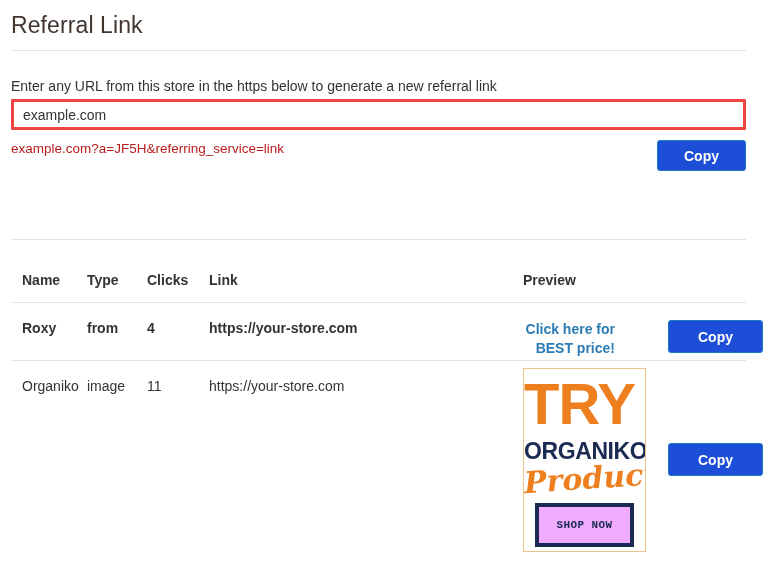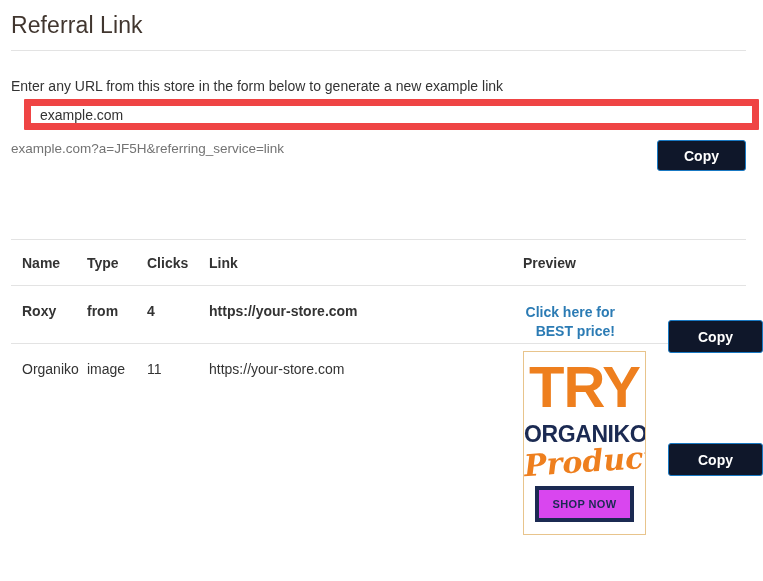--- a/index.html
+++ b/index.html
@@ -227,7 +227,7 @@
   <h1 class="section-title" id="referral-title">Referral Link</h1>
   <hr class="title-rule" id="referral-rule">
 
-  <div class="form-hint">Enter any URL from this store in the form below to generate a new example link</div>
+  <div class="form-hint">Enter any URL from this store in the https below to generate a new referral link</div>
 
   <input class="url-input" type="text" value="example.com" style="">
 

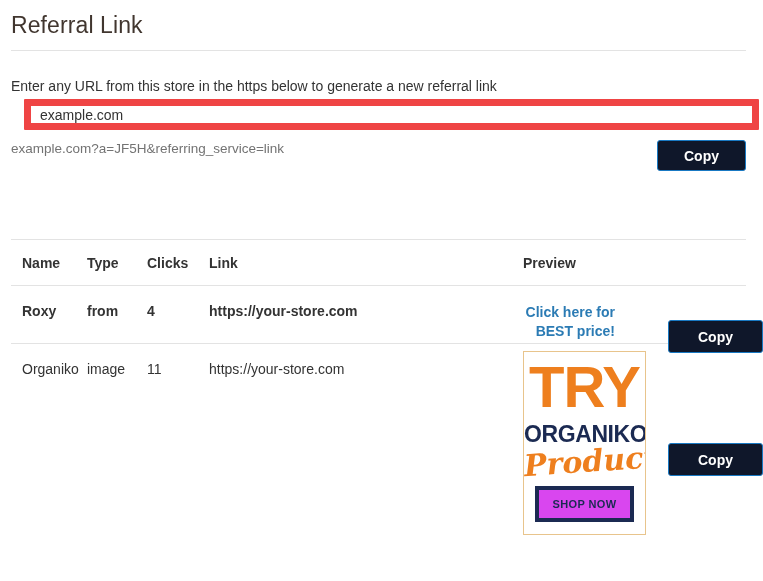--- a/index.html
+++ b/index.html
@@ -56,11 +56,11 @@
 
   .url-input {
     position: absolute;
-    left: 24px;
+    left: 11px;
     top: 99px;
     width: 735px;
     height: 31px;
-    border: 7px solid #ef4444;
+    border: 3px solid #ef4444;
     border-radius: 1px;
     background: #ffffff;
     font-family: "Liberation Sans", sans-serif;

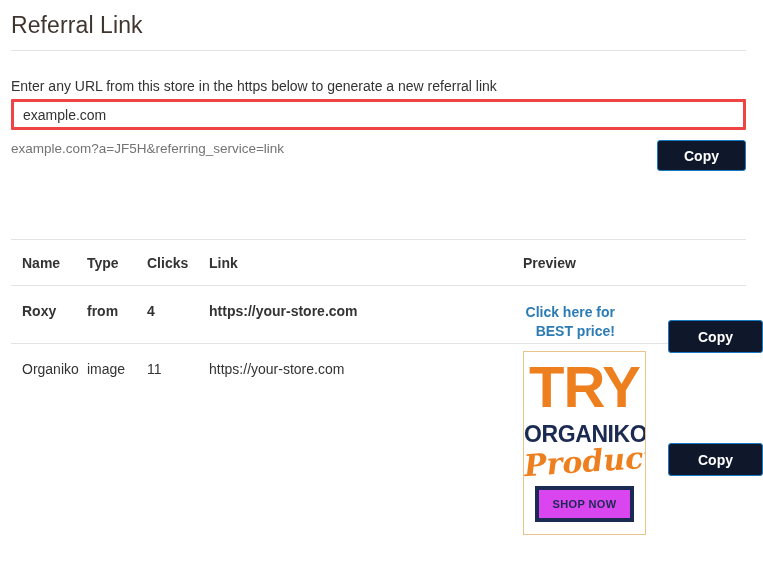--- a/index.html
+++ b/index.html
@@ -76,7 +76,7 @@
     left: 11px;
     top: 141px;
     font-size: 13.5px;
-    color: #737373;
+    color: #b91c1c;
     line-height: 16px;
     white-space: nowrap;
   }

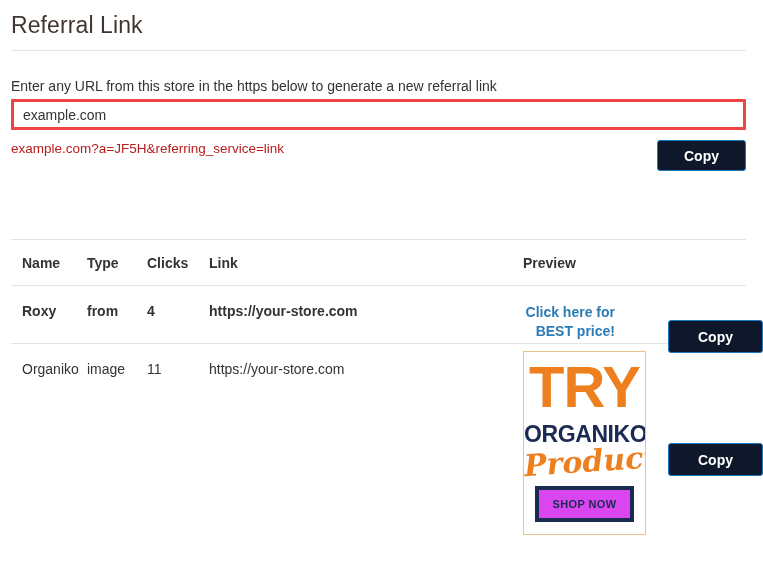--- a/index.html
+++ b/index.html
@@ -83,7 +83,7 @@
 
   
   .btn-copy {
-    background: #0f172a;
+    background: #1d4ed8;
     color: #ffffff;
     border: 1px solid #1979c3;
     border-radius: 3px;

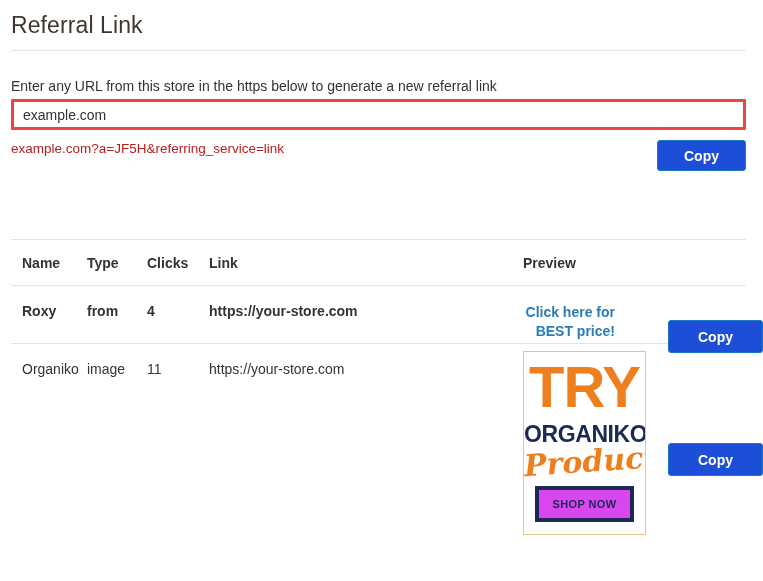--- a/index.html
+++ b/index.html
@@ -110,7 +110,7 @@
   .banners-table {
     position: absolute;
     left: 11px;
-    top: 255px;
+    top: 272px;
     width: 735px;
     border-collapse: collapse;
     table-layout: fixed;

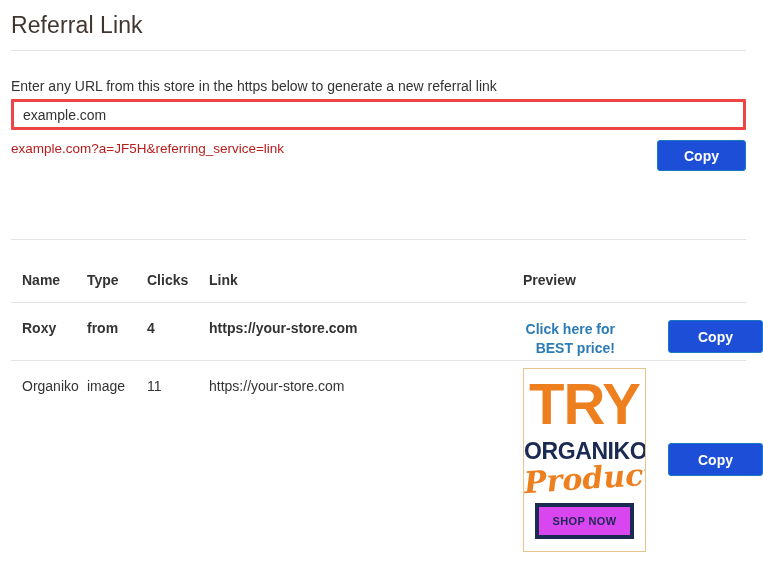--- a/index.html
+++ b/index.html
@@ -168,7 +168,6 @@
     position: absolute;
     left: 0; right: 0;
     top: 6px;
-    text-align: center;
     font-family: "Liberation Sans", sans-serif;
     font-weight: bold;
     font-size: 58px;

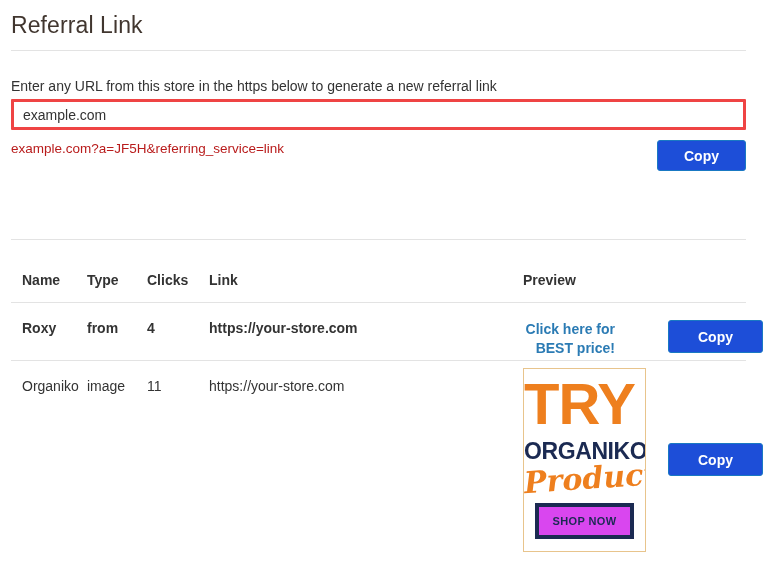--- a/index.html
+++ b/index.html
@@ -205,13 +205,13 @@
     left: 11px;
     right: 11px;
     top: 134px;
-    height: 36px;
+    height: 44px;
     border: 4px solid #1b2a52;
-    background: #d946ef;
+    background: #f0abfc;
     display: flex;
     align-items: center;
     justify-content: center;
-    font-family: Liberation Sans, sans-serif;
+    font-family: Liberation Mono, monospace;
     font-weight: bold;
     font-size: 11px;
     letter-spacing: 0.4px;

